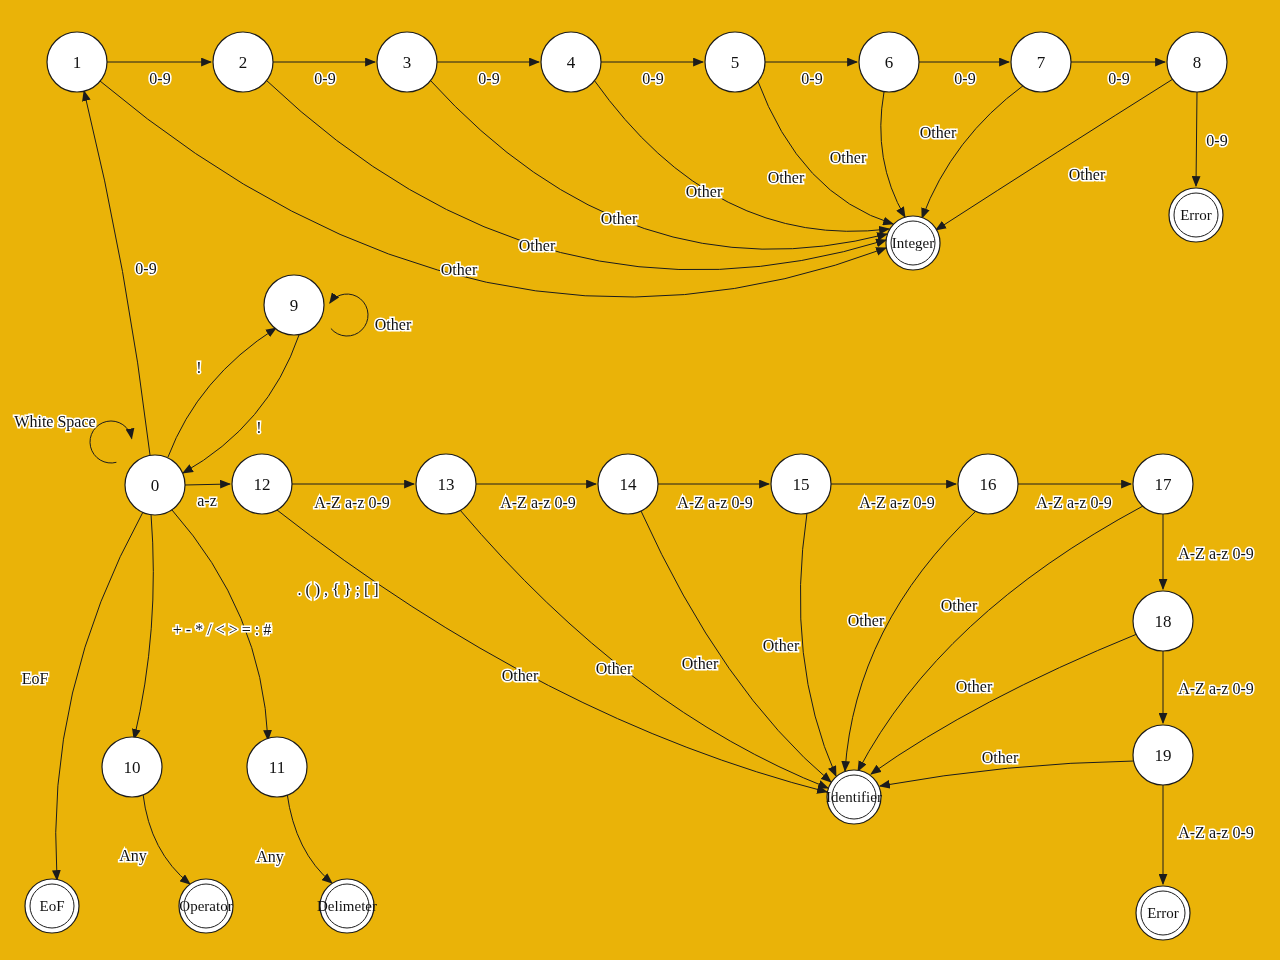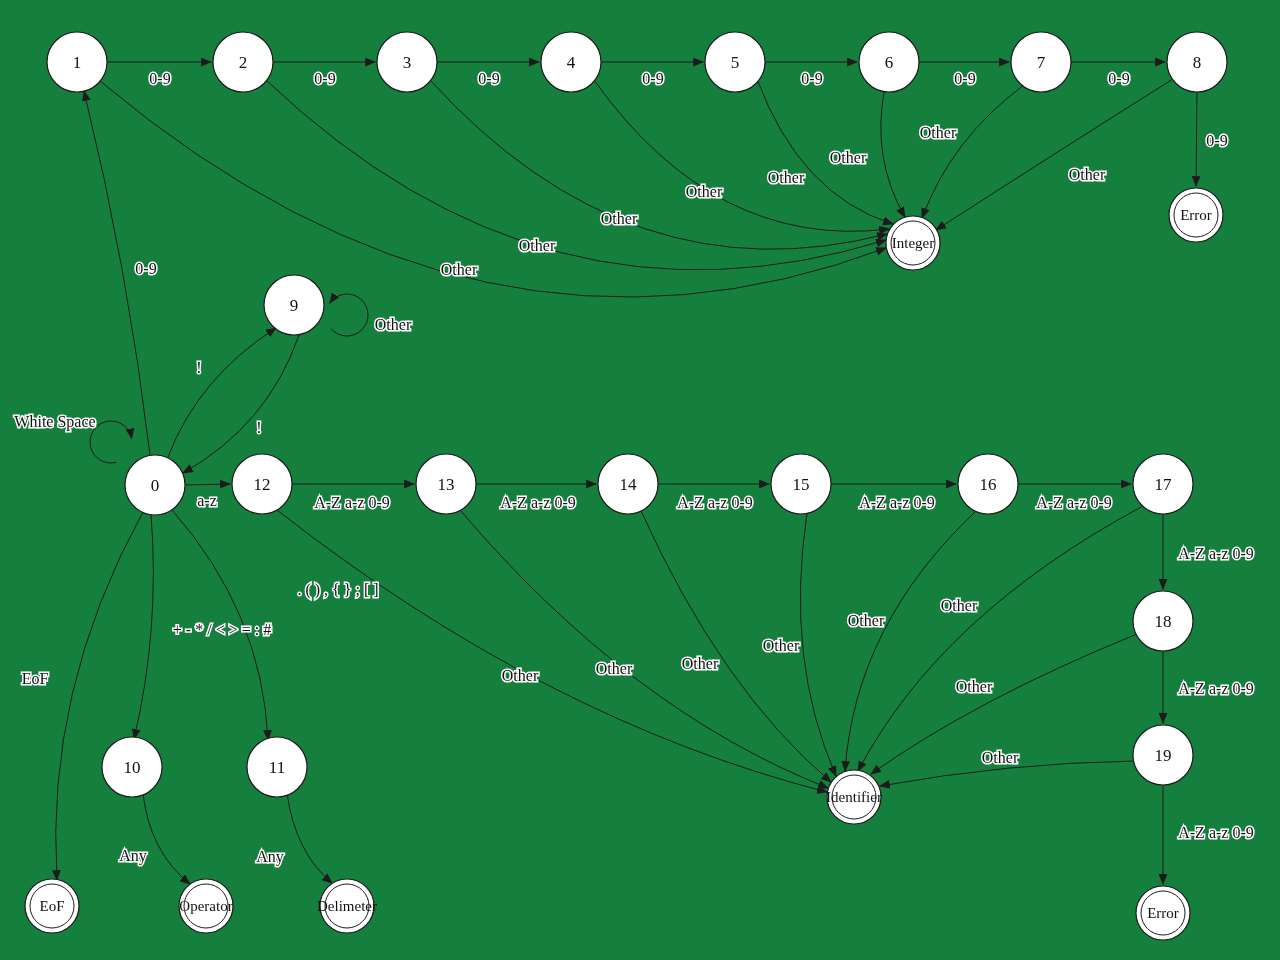--- a/index.html
+++ b/index.html
@@ -12,7 +12,7 @@
     position: relative;
     width: 1280px;
     height: 960px;
-    background: #15803d;
+    background: #eab308;
     overflow: hidden;
   }
   svg { display: block; }

